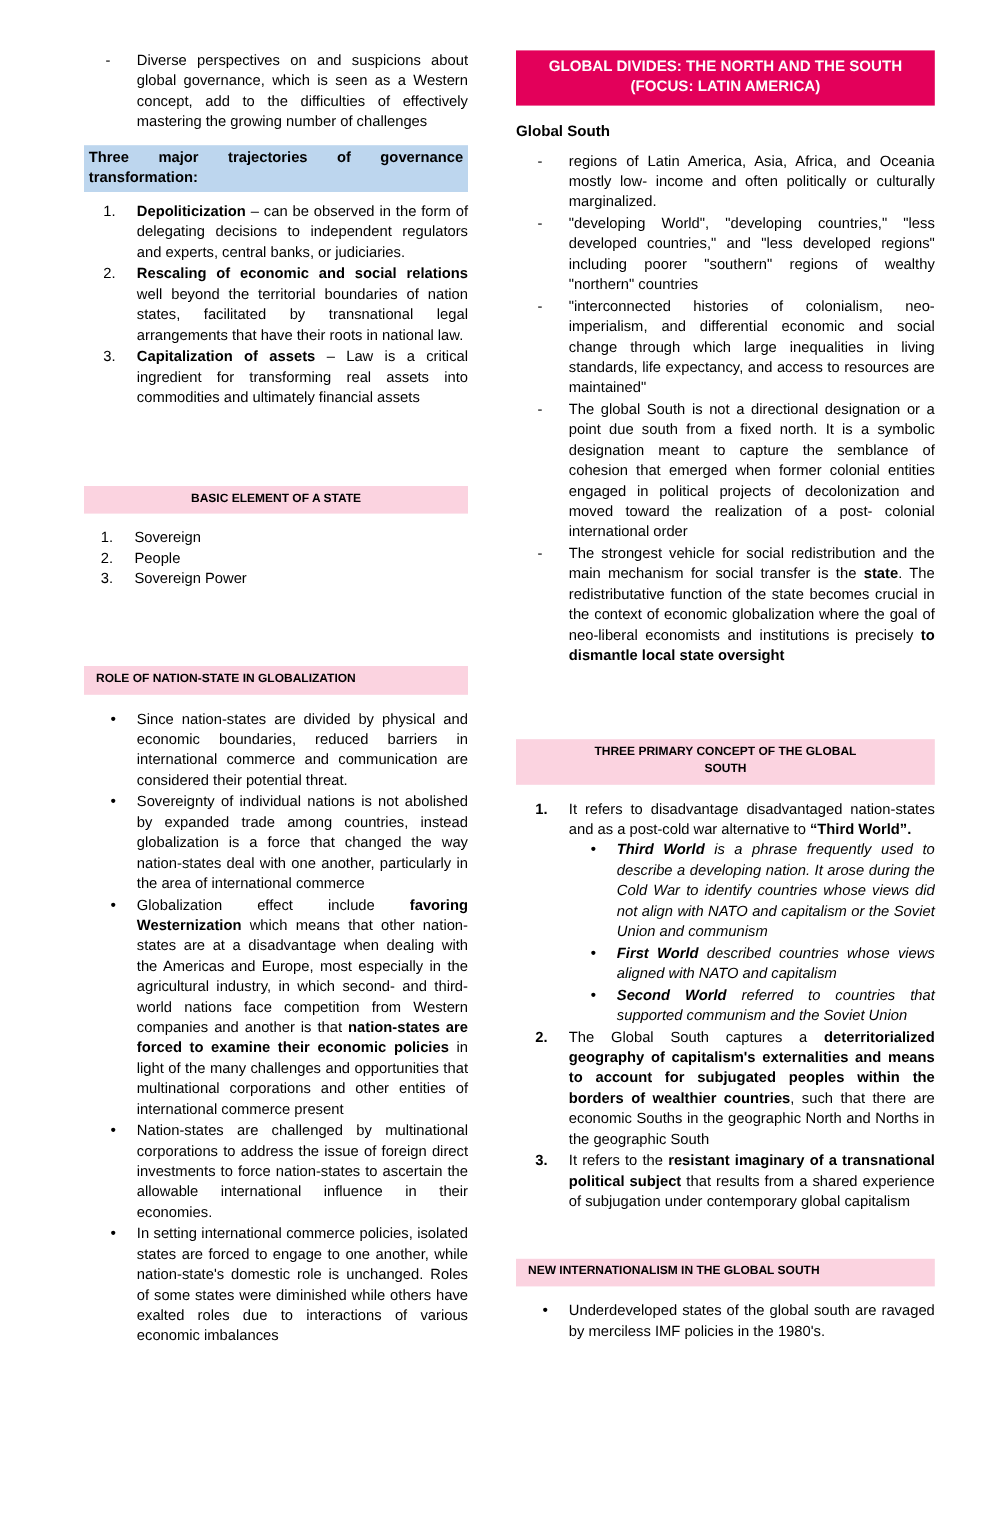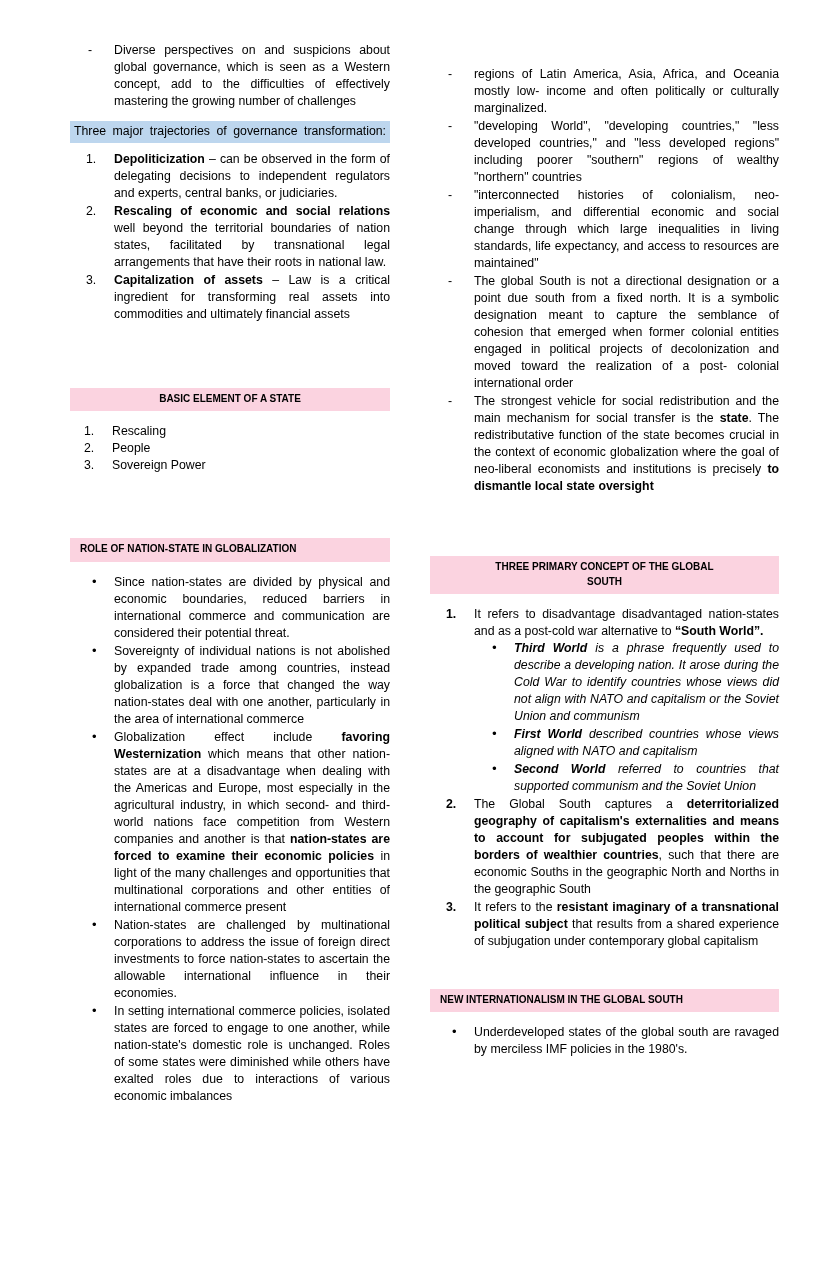--- a/index.html
+++ b/index.html
@@ -239,6 +239,10 @@
 
     <div class="col-right">
 
+      <div class="banner-crimson">
+        <div>GLOBAL DIVIDES: THE NORTH AND THE SOUTH</div>
+        <div>(FOCUS: LATIN AMERICA)</div>
+      </div>
 
       <div class="sp14"></div>
 

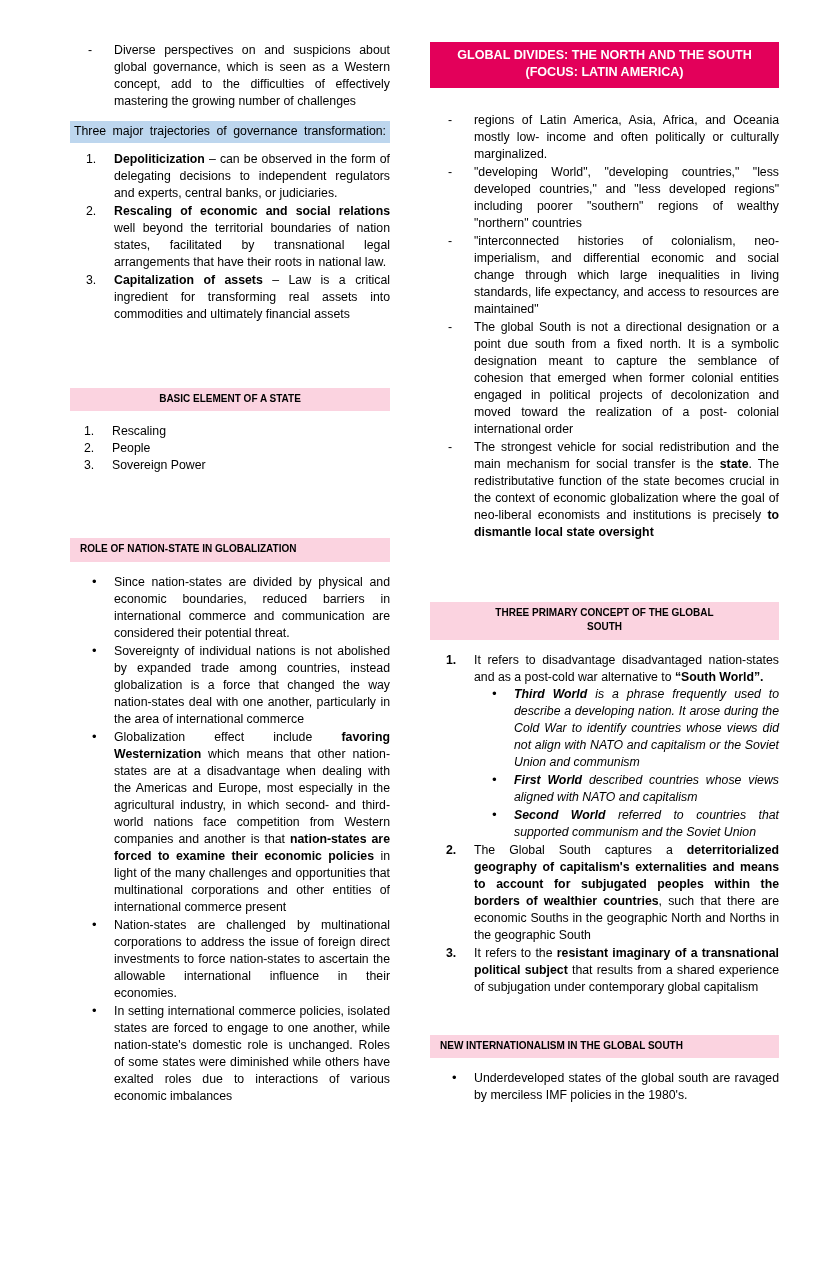--- a/index.html
+++ b/index.html
@@ -246,6 +246,7 @@
 
       <div class="sp14"></div>
 
+      <div class="subhead">Global South</div>
 
       <div class="sp10"></div>
 

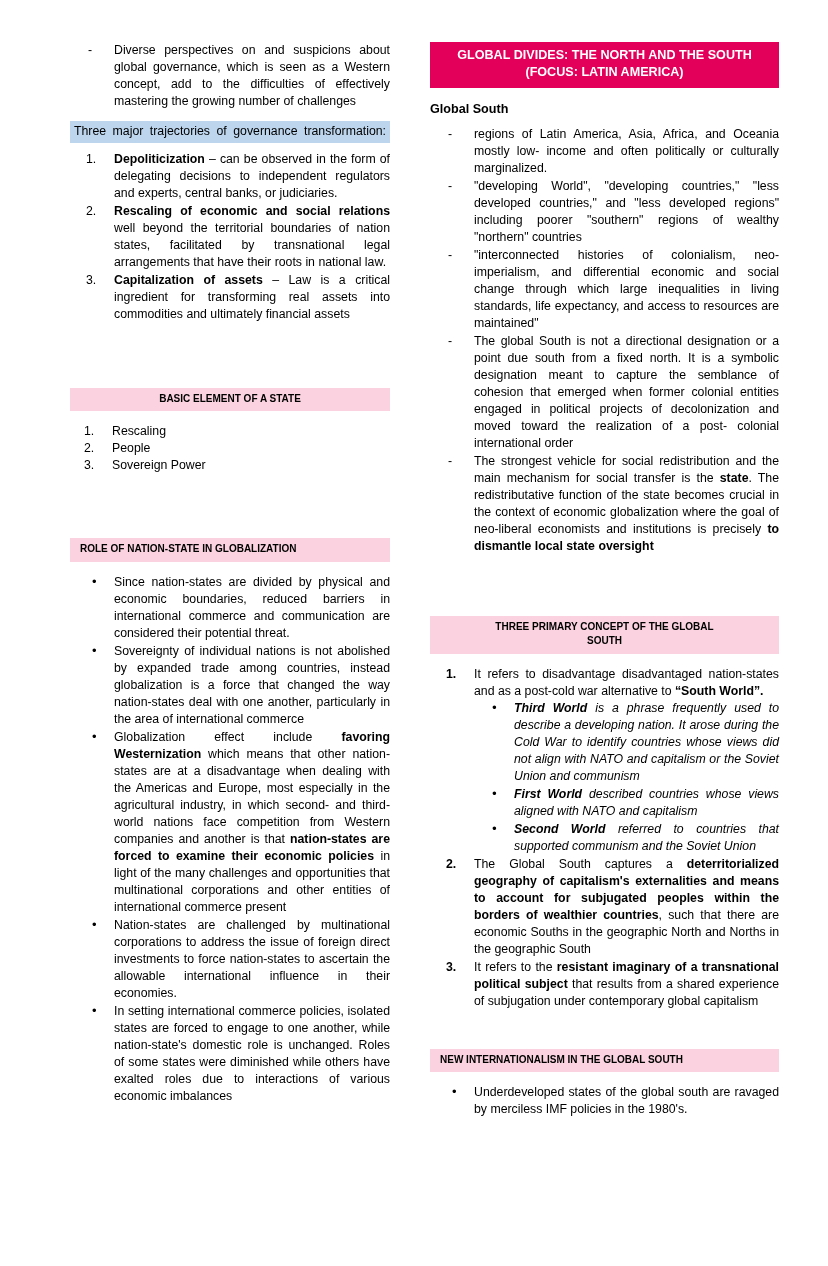--- a/index.html
+++ b/index.html
@@ -138,7 +138,7 @@
   
   .banner-blue {
     background: #bdd6ee;
-    font-weight: normal;
+    font-weight: bold;
     font-size: 12.3px;
     line-height: 1.385;
     text-align: justify;

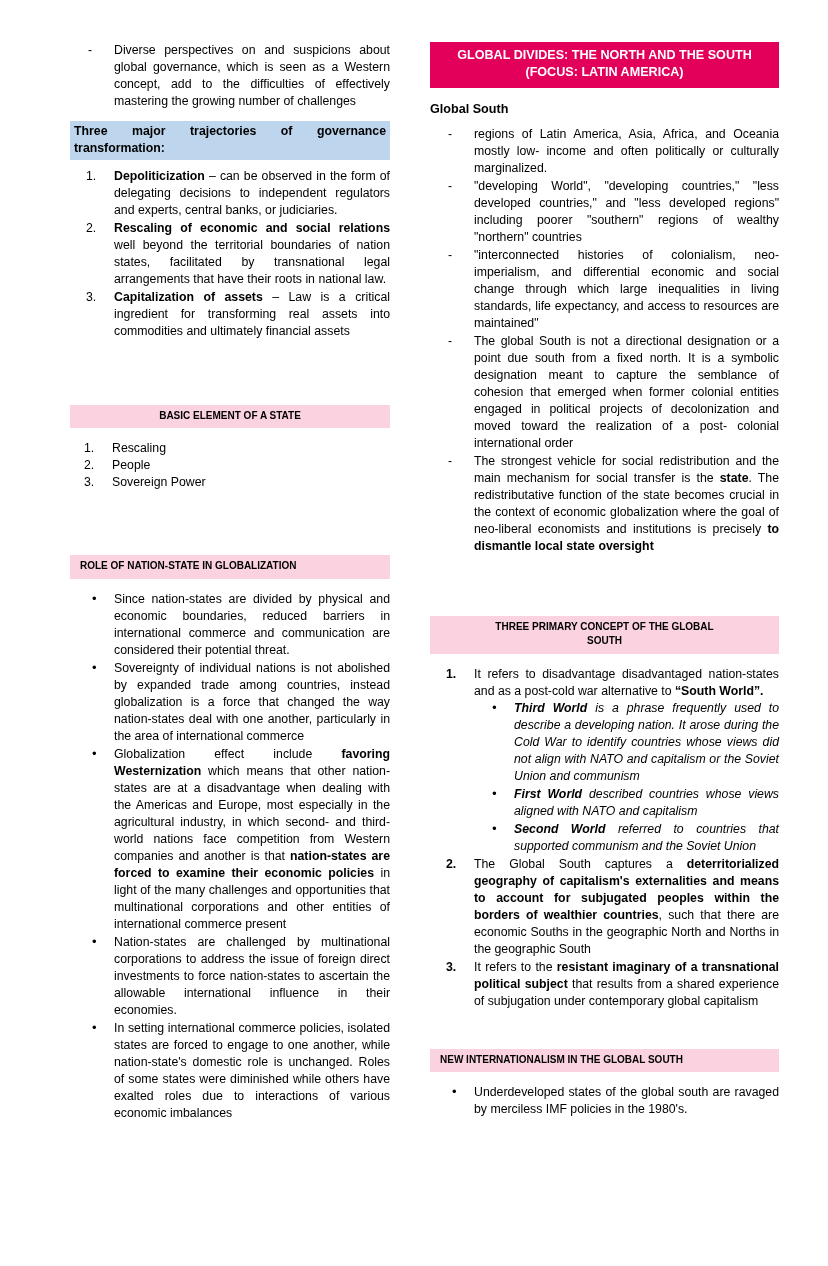--- a/index.html
+++ b/index.html
@@ -216,7 +216,7 @@
       <div class="sp12"></div>
 
       <ol class="num-plain" id="basic-elements-list">
-          <li><span class="mark">1.</span><span>Rescaling</span></li>
+          <li><span class="mark">1.</span><span>Sovereign</span></li>
           <li><span class="mark">2.</span><span>People</span></li>
           <li><span class="mark">3.</span><span>Sovereign Power</span></li>
         </ol>

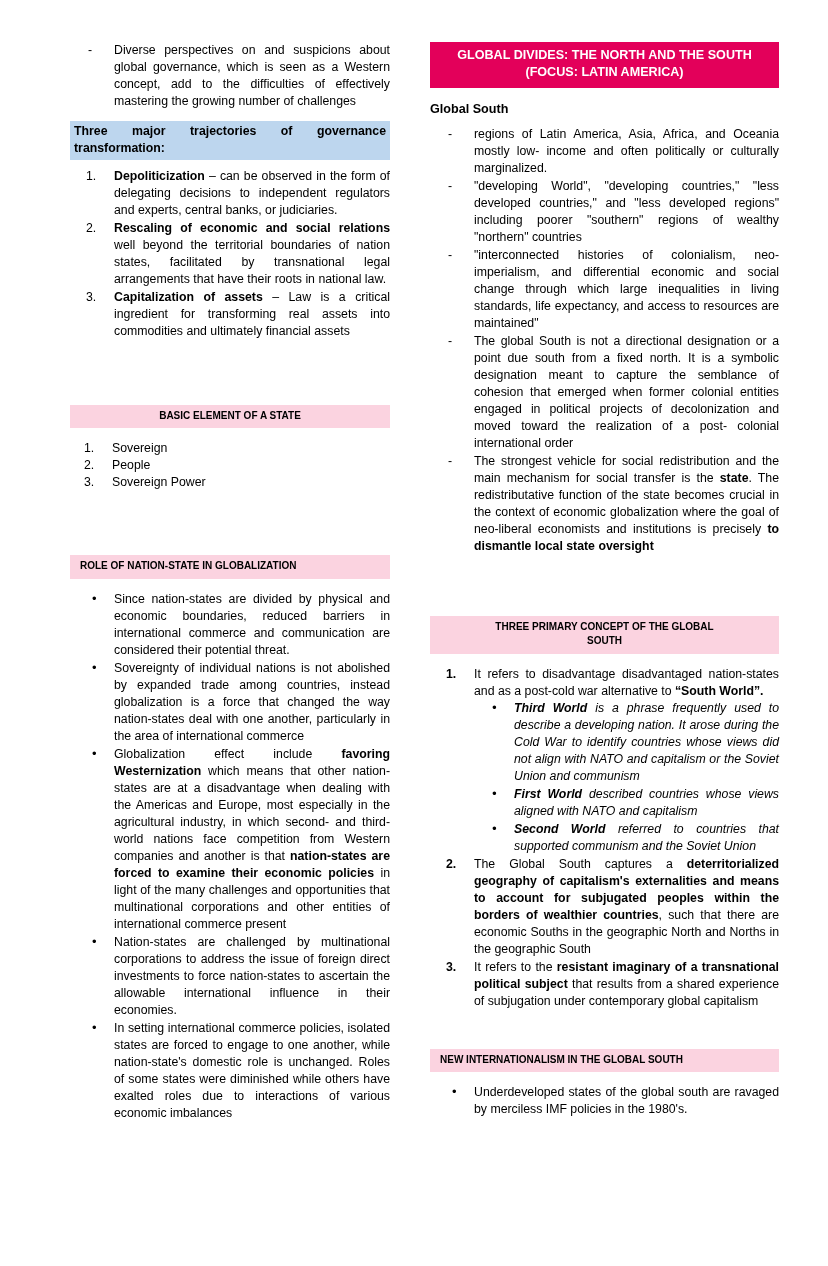--- a/index.html
+++ b/index.html
@@ -269,7 +269,7 @@
       <div class="sp12"></div>
 
       <ol class="num" id="three-concepts-list">
-          <li><span class="mark" style="font-weight: bold;">1.</span><span>It refers to disadvantage disadvantaged nation-states and as a post-cold war alternative to </span><b>“South World”.</b><ul class="disc-sub">
+          <li><span class="mark" style="font-weight: bold;">1.</span><span>It refers to disadvantage disadvantaged nation-states and as a post-cold war alternative to </span><b>“Third World”.</b><ul class="disc-sub">
               <li><b>Third World</b><span> is a phrase frequently used to describe a developing nation. It arose during the Cold War to identify countries whose views did not align with NATO and capitalism or the Soviet Union and communism</span></li>
               <li><b>First World</b><span> described countries whose views aligned with NATO and capitalism</span></li>
               <li><b>Second World</b><span> referred to countries that supported communism and the Soviet Union</span></li>

